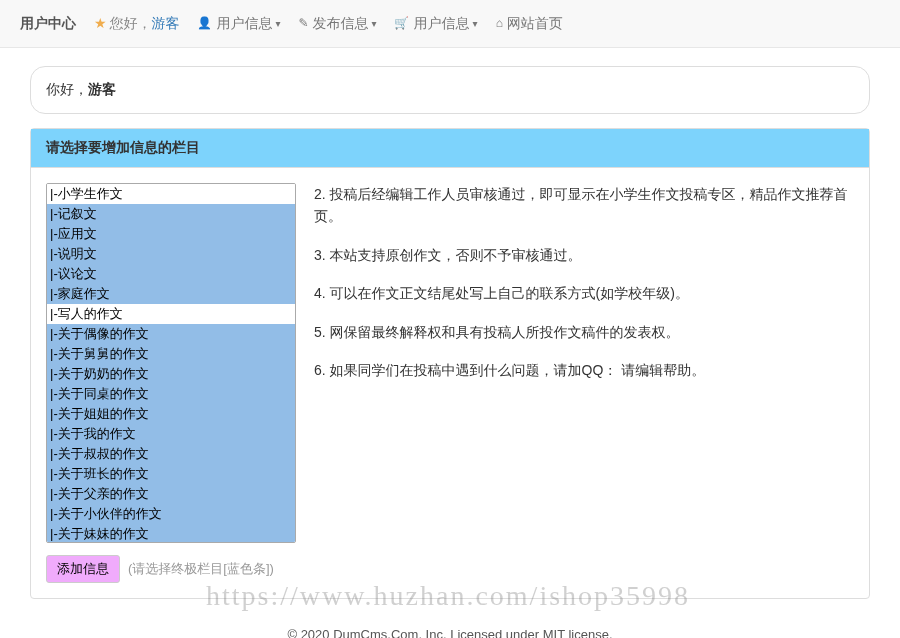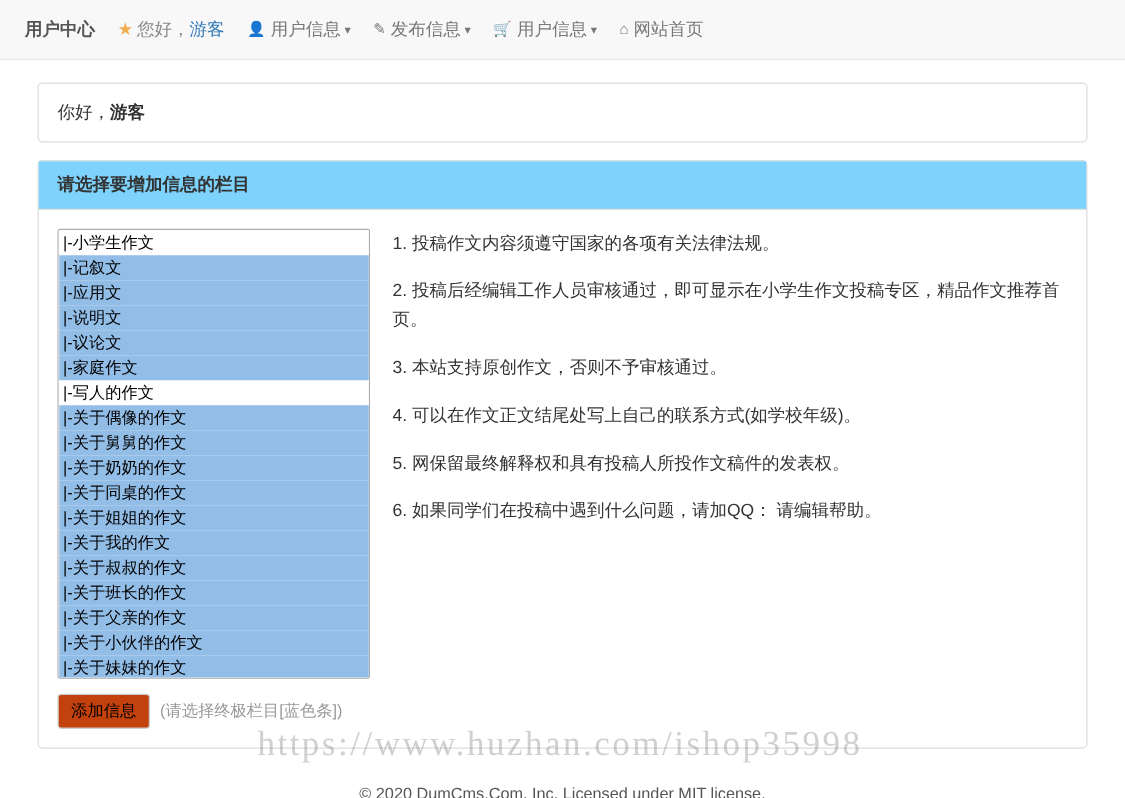--- a/index.html
+++ b/index.html
@@ -13,7 +13,7 @@
 .nav-icon { margin-right: 4px; font-size: 12px; }
 .caret { margin-left: 3px; font-size: 10px; }
 .container { max-width: 870px; margin: 0 auto; padding: 0 15px; }
-.greeting-panel { border: 1px solid #ddd; border-radius: 4px; padding: 14px 15px; margin-top: 18px; color: #333; }
+.greeting-panel { border: 1px solid #ddd; border-radius: 15px; padding: 14px 15px; margin-top: 18px; color: #333; }
 .greeting-bold { font-weight: bold; }
 .main-panel { border: 1px solid #ddd; border-radius: 4px; margin-top: 14px; }
 .panel-heading { background: #7dd3fc; border-bottom: 1px solid #ddd; padding: 10px 15px; font-weight: bold; color: #333; }

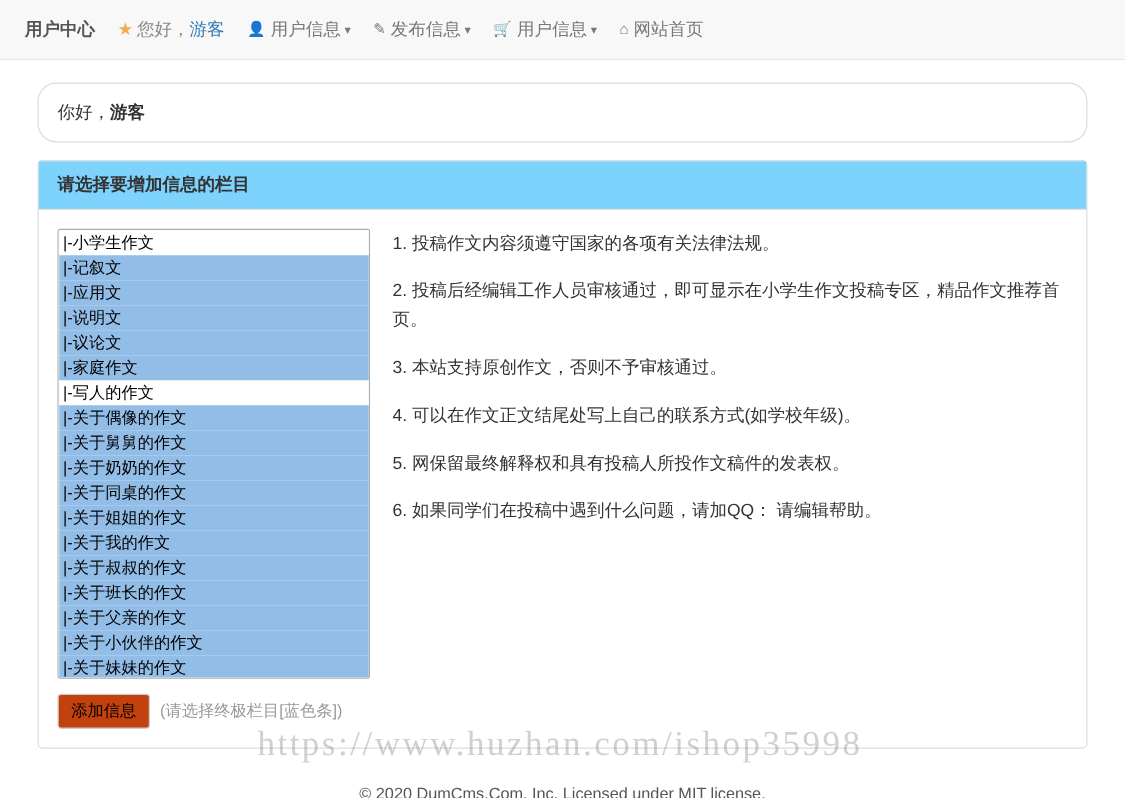--- a/index.html
+++ b/index.html
@@ -100,7 +100,6 @@
       </div>
       <div class="right-col">
         <ul class="notice-list" id="notice-list">
-            <li>1. 投稿作文内容须遵守国家的各项有关法律法规。</li>
             <li>2. 投稿后经编辑工作人员审核通过，即可显示在小学生作文投稿专区，精品作文推荐首页。</li>
             <li>3. 本站支持原创作文，否则不予审核通过。</li>
             <li>4. 可以在作文正文结尾处写上自己的联系方式(如学校年级)。</li>

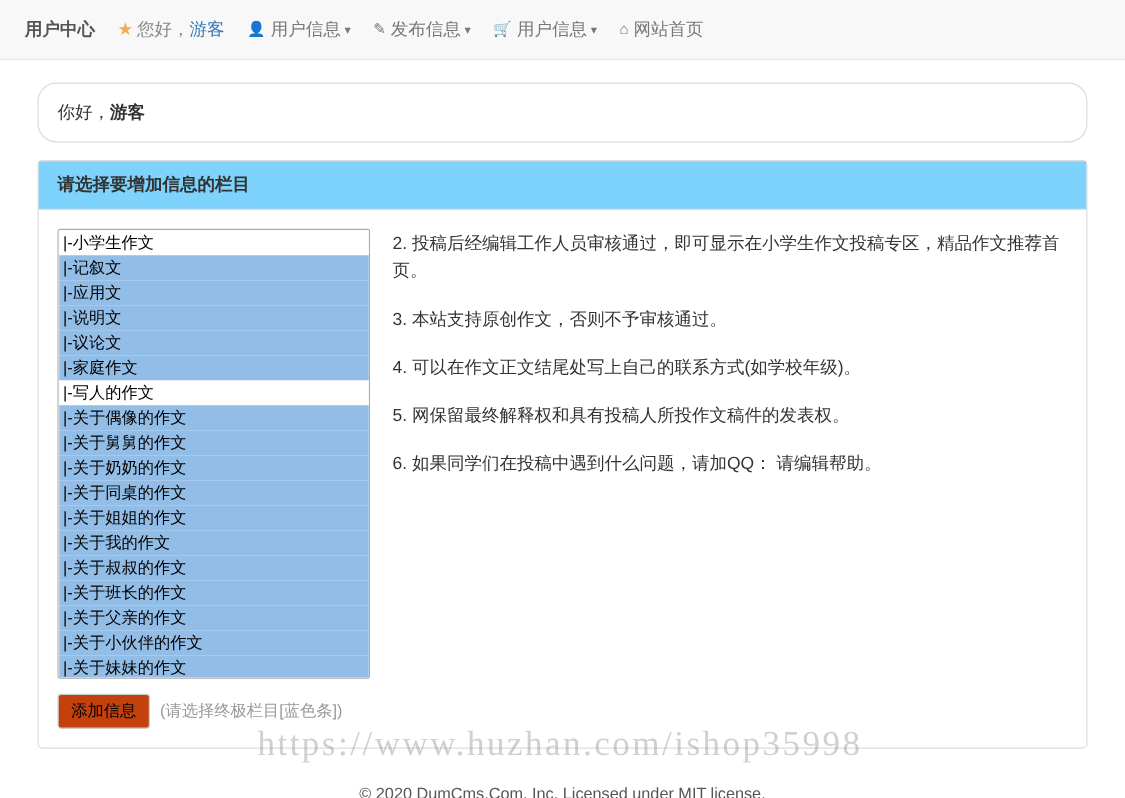--- a/index.html
+++ b/index.html
@@ -24,7 +24,7 @@
 .listbox option { padding: 1px 3px; }
 .listbox option.selected { background: #92bde7; color: #000; }
 .btn-row { margin-top: 12px; display: flex; align-items: center; }
-.btn-add { background: #c2410c; border: 1px solid #ccc; border-radius: 3px; padding: 4px 10px; cursor: pointer; font-size: 13px; text-align: right; }
+.btn-add { background: #f0abfc; border: 1px solid #ccc; border-radius: 3px; padding: 4px 10px; cursor: pointer; font-size: 13px; text-align: right; }
 .btn-hint { color: #999; margin-left: 8px; font-size: 13px; }
 .notice-title { color: #333; margin-bottom: 10px; }
 .notice-list { list-style: none; }

